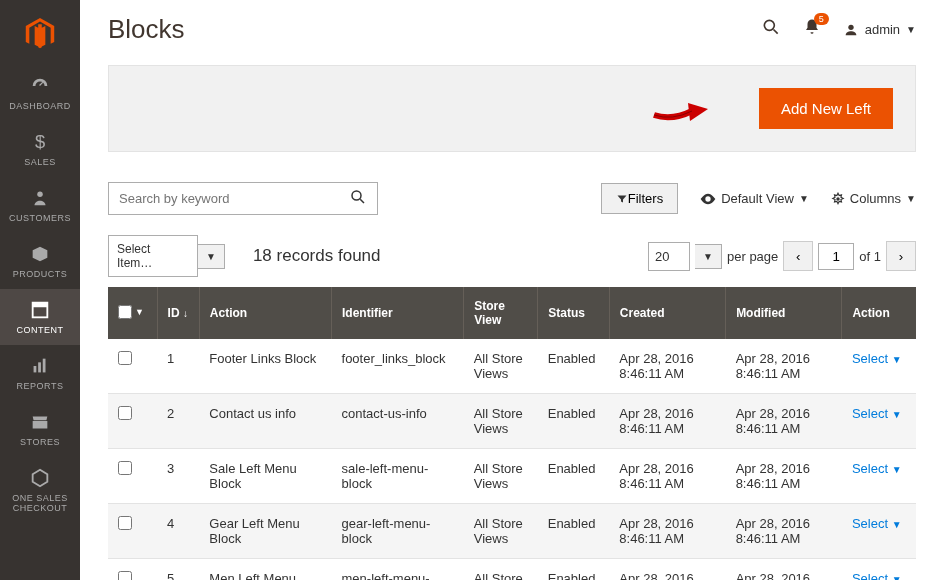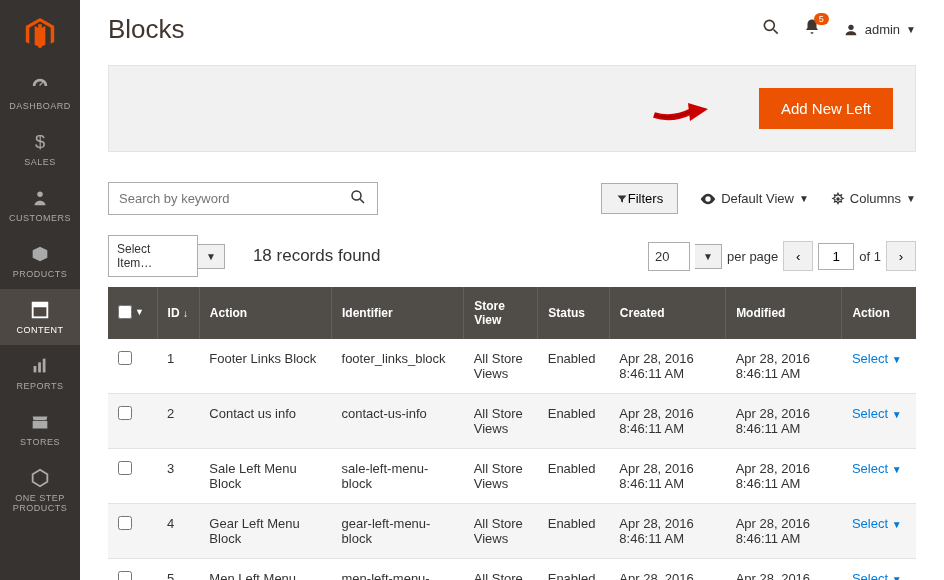--- a/index.html
+++ b/index.html
@@ -111,7 +111,7 @@
     <svg class="icon" viewBox="0 0 24 24">
         <path d="M12 3l8 5v8l-8 5-8-5V8z" fill="none" stroke="#aaa" stroke-width="2"></path>
       </svg>
-    <span>ONE STEP PRODUCTS</span>
+    <span>ONE SALES CHECKOUT</span>
   </div>
 </div>
 

